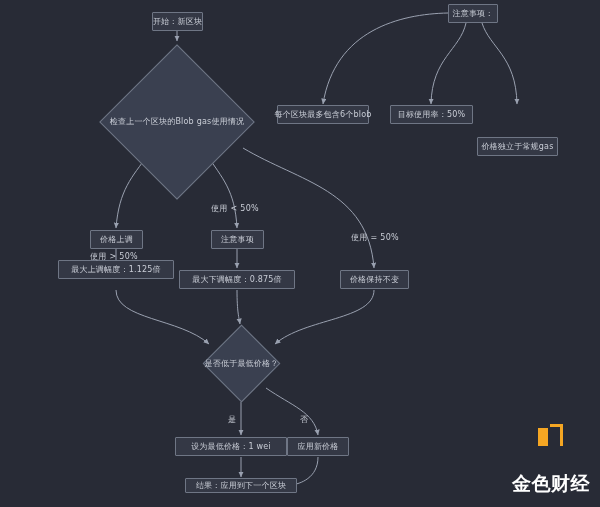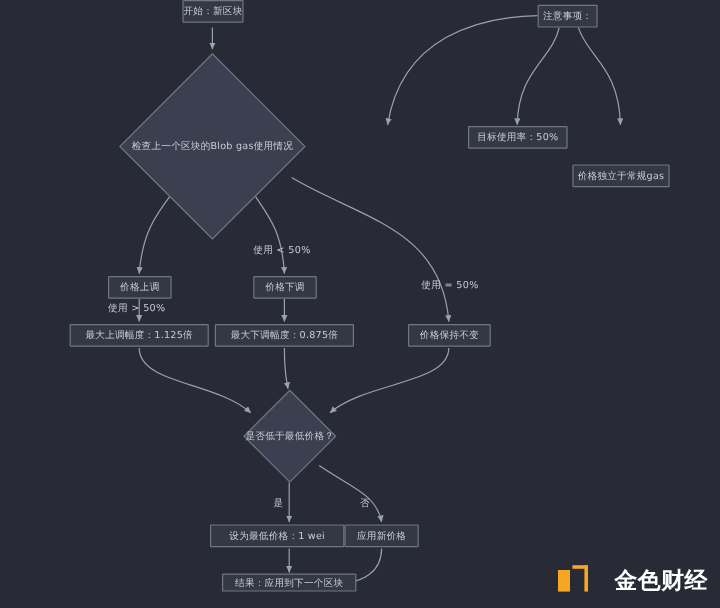--- a/index.html
+++ b/index.html
@@ -156,7 +156,7 @@
     </g>
   </svg>
 
-  <div class="node box" style="left:152px; top:0; width:51px; height:19px;">
+  <div class="node box" style="left:152px; top:12px; width:51px; height:19px;">
     <span>开始：新区块</span>
   </div>
 

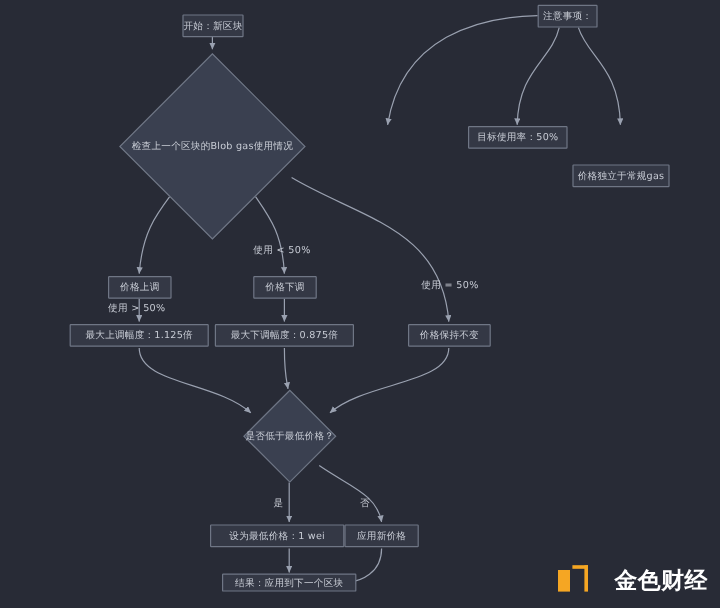--- a/index.html
+++ b/index.html
@@ -169,6 +169,9 @@
     <span>注意事项：</span>
   </div>
 
+  <div class="node box" style="left:277px; top:105px; width:92px; height:19px;">
+    <span>每个区块最多包含6个blob</span>
+  </div>
 
   <div class="node box" style="left:390px; top:105px; width:83px; height:19px;">
     <span>目标使用率：50%</span>

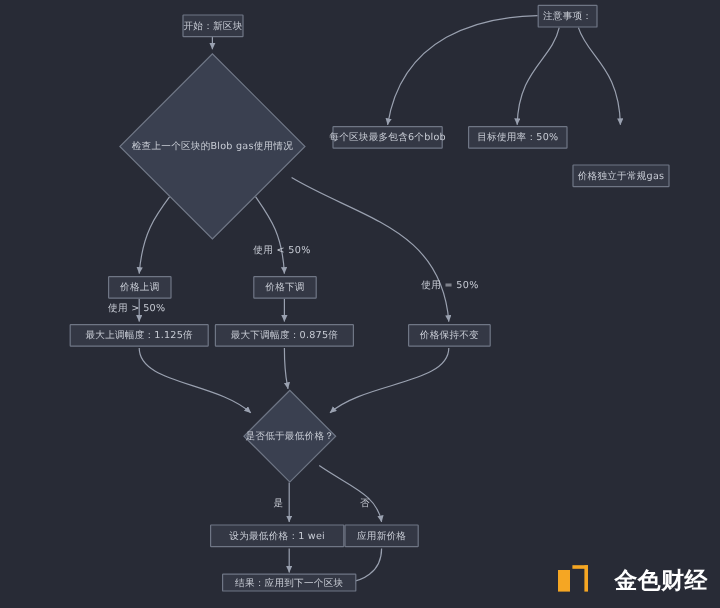--- a/index.html
+++ b/index.html
@@ -186,7 +186,7 @@
   </div>
 
   <div class="node box" style="left:211px; top:230px; width:53px; height:19px;">
-    <span>价格下调</span>
+    <span>注意事项</span>
   </div>
 
   <div class="node box" style="left:340px; top:270px; width:69px; height:19px;">

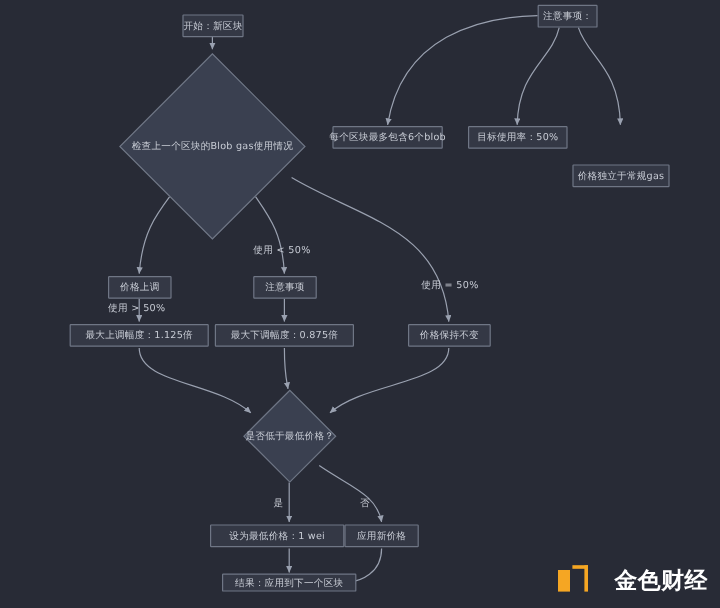--- a/index.html
+++ b/index.html
@@ -193,7 +193,7 @@
     <span>价格保持不变</span>
   </div>
 
-  <div class="node box" style="left:58px; top:270px; width:116px; height:19px;">
+  <div class="node box" style="left:58px; top:260px; width:116px; height:19px;">
     <span>最大上调幅度：1.125倍</span>
   </div>
 

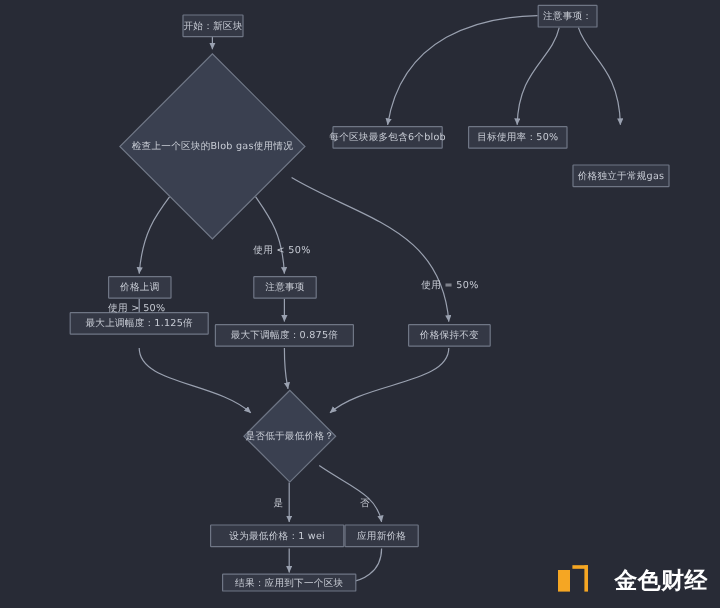--- a/index.html
+++ b/index.html
@@ -77,8 +77,9 @@
     right: 10px;
     bottom: 10px;
     display: flex;
-    align-items: flex-start;
+    align-items: center;
     gap: 21px;
+    flex-direction: column;
   }
   #logo .mark {
     position: relative;

